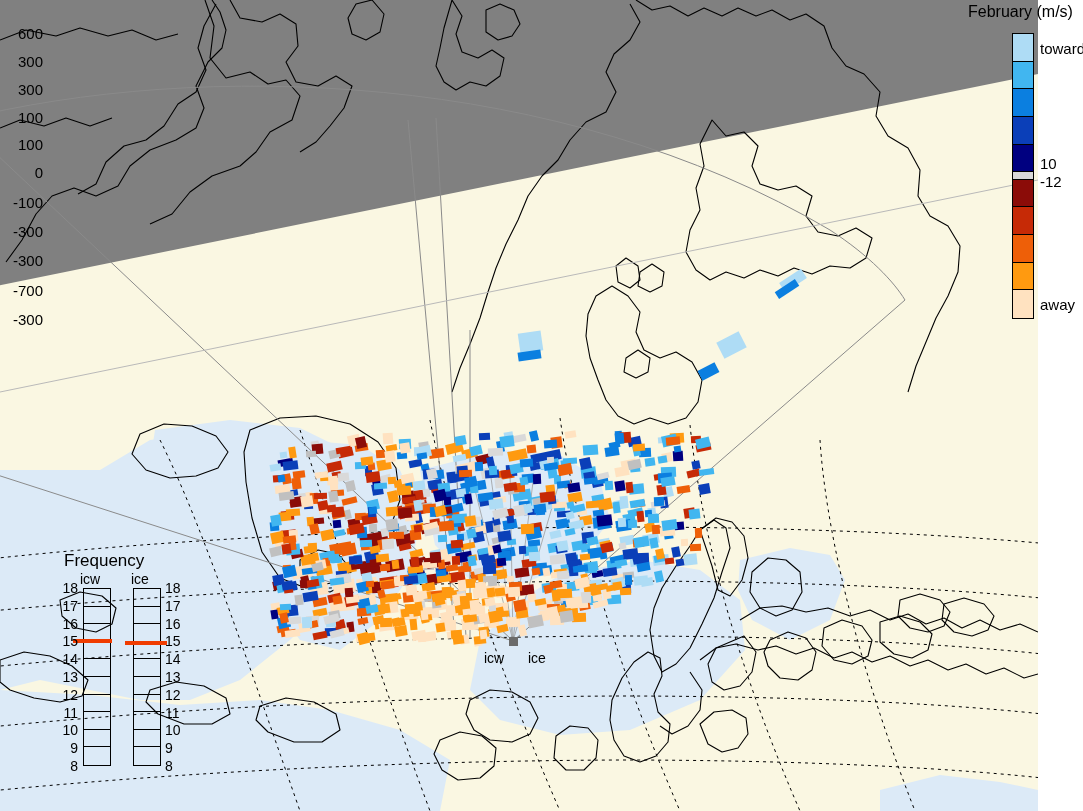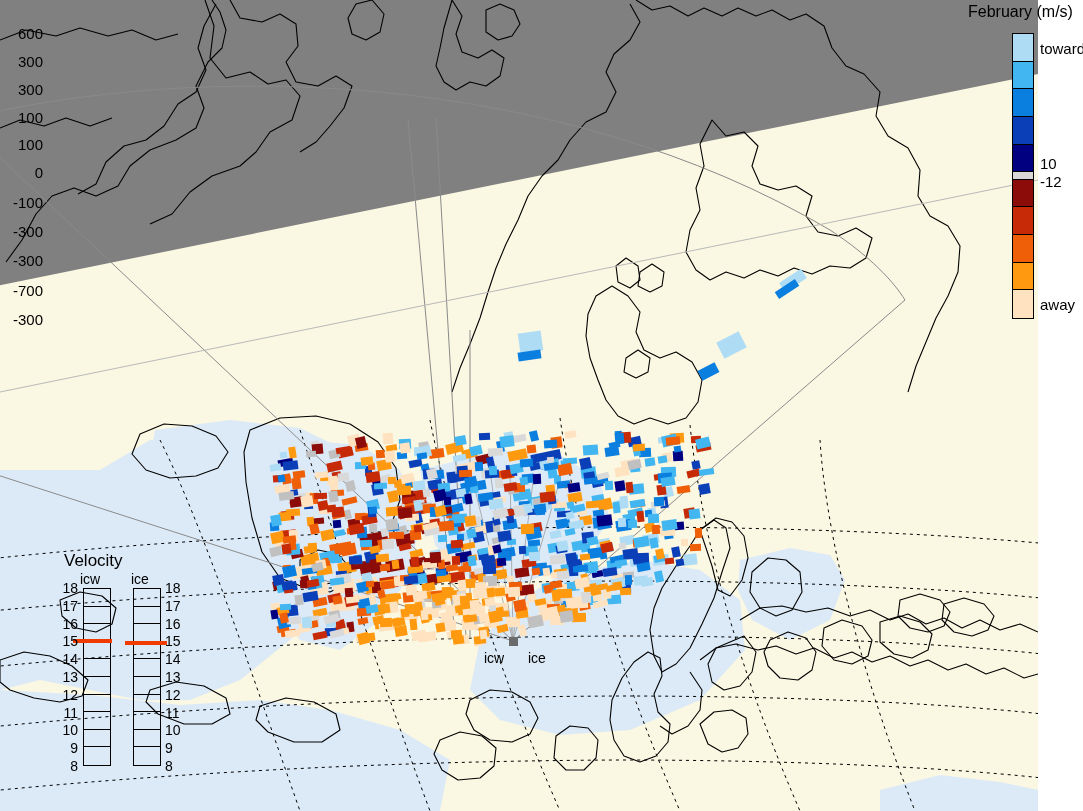--- a/index.html
+++ b/index.html
@@ -1002,7 +1002,7 @@
   <div class="radlabel" style="left:484px;top:650px;">icw</div>
   <div class="radlabel" style="left:528px;top:650px;">ice</div>
 
-  <div id="freqtitle">Velocity</div>
+  <div id="freqtitle">Frequency</div>
   <div class="freq-sub" style="left:80px;">icw</div>
   <div class="freq-sub" style="left:131px;">ice</div>
 

